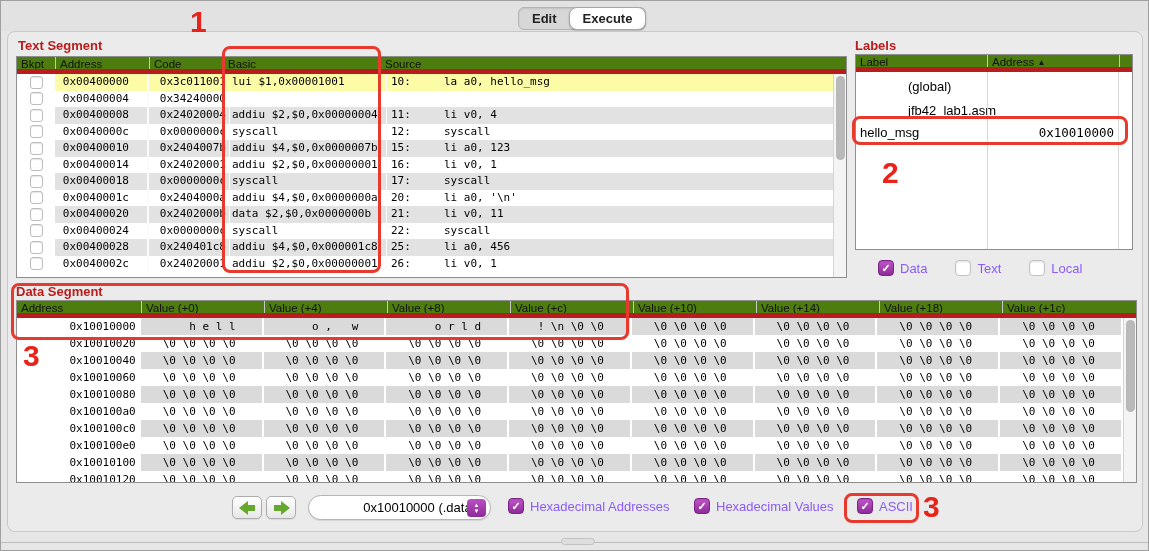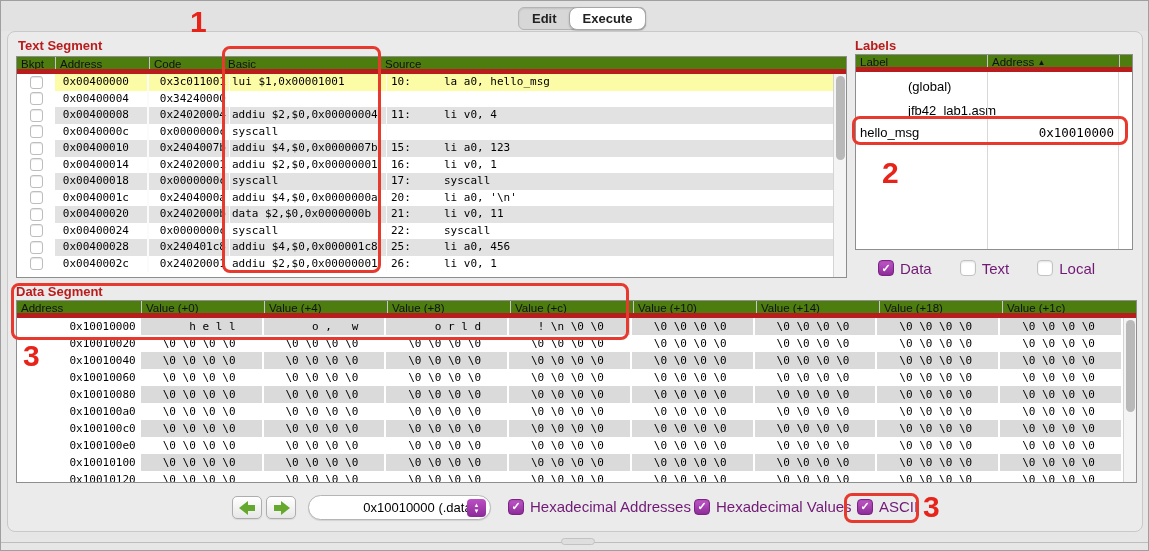--- a/index.html
+++ b/index.html
@@ -148,6 +148,7 @@
             <div class="tcell c-addr">0x0040000c</div>
             <div class="tcell c-code">0x0000000c</div>
             <div class="tcell c-basic">syscall</div>
+            <div class="tcell c-src">12:     syscall</div>
           </div>
           <div class="trow">
             <div class="tcell c-bkpt"><span class="mac-cb"></span></div>

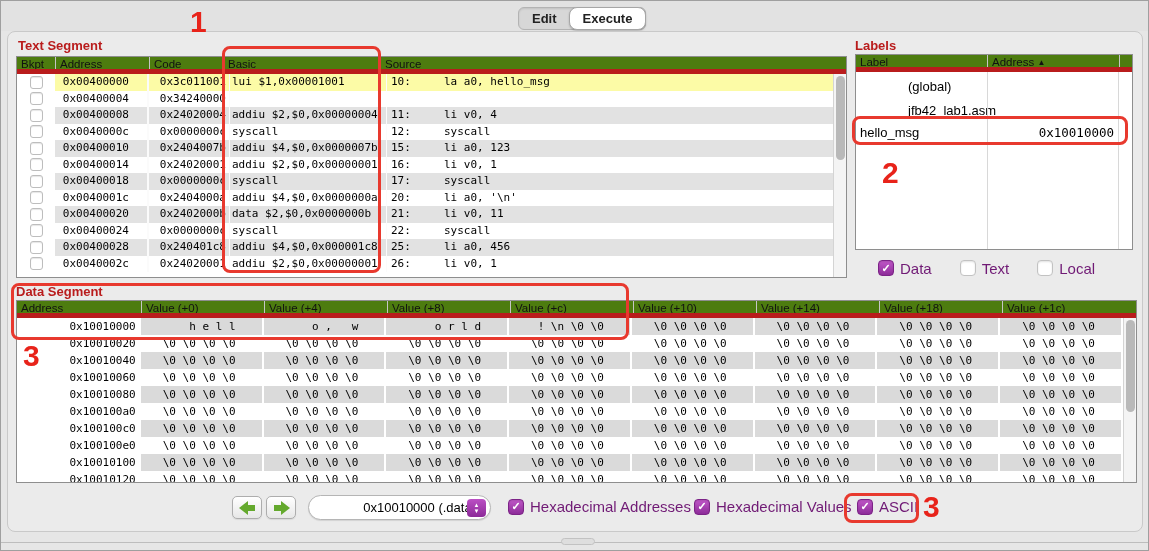--- a/index.html
+++ b/index.html
@@ -60,7 +60,7 @@
            background:#fff;border:1px solid #c2c2c2;box-shadow:inset 0 1px 2px rgba(0,0,0,.12);}
   .mac-cb2.checked{background:linear-gradient(#c157c9,#8d2c99);border:1px solid #7c2387;
            color:#fff;font-size:11px;font-weight:700;}
-  .opt-label{font-size:15px;color:#701a75;margin-left:6px;white-space:nowrap;}
+  .opt-label{font-size:13px;color:#8b5cf6;margin-left:6px;white-space:nowrap;}
 
   
   .drow{display:flex;height:17px;line-height:17px;}

